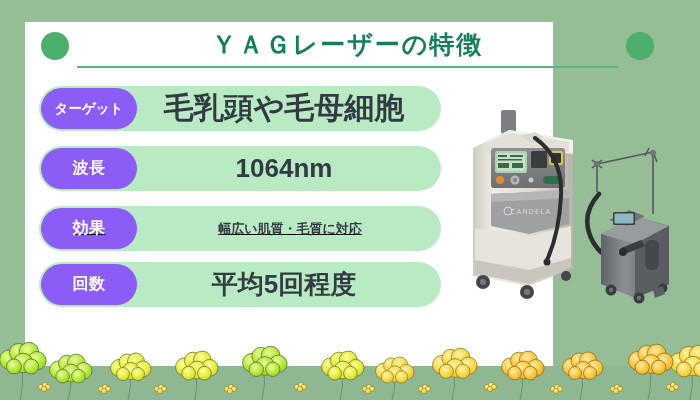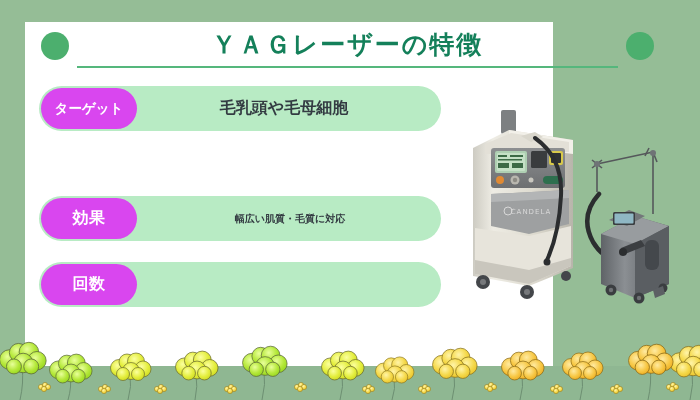--- a/index.html
+++ b/index.html
@@ -72,7 +72,7 @@
     width:96px; height:41px;
     margin-left:2px;
     border-radius:21px;
-    background:#d946ef;
+    background:#8b5cf6;
     color:#ffffff;
     display:flex; align-items:center; justify-content:center;
     font-size:15px; font-weight:700;

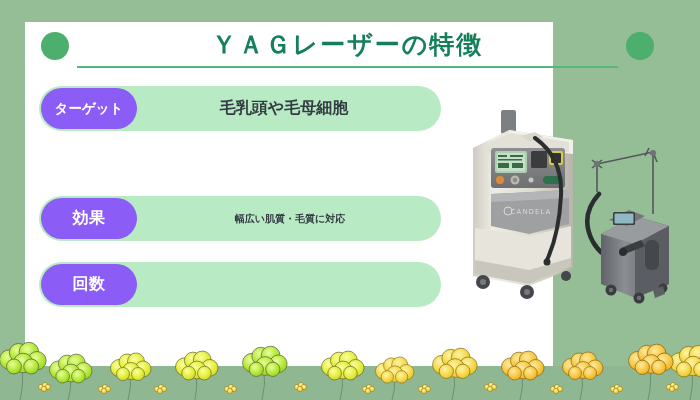--- a/index.html
+++ b/index.html
@@ -88,7 +88,7 @@
     padding-right:10px;
   }
   .row-main {
-    font-size:16px; font-weight:700; color:#333b42;
+    font-size:30px; font-weight:700; color:#333b42;
     white-space:nowrap;
   }
   .row-main.big { font-size:26px; }

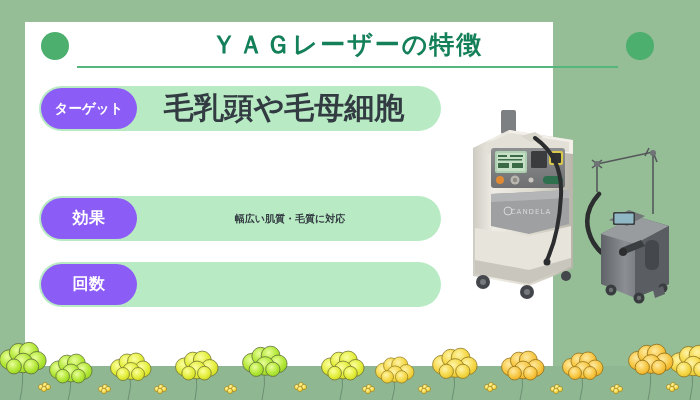--- a/index.html
+++ b/index.html
@@ -138,6 +138,12 @@
       </div>
     </div>
 
+    <div class="row" id="row-1">
+      <div class="row-pill narrow">波長</div>
+      <div class="row-body">
+        <span class="row-main big">1064nm</span>
+      </div>
+    </div>
 
     <div class="row" id="row-2">
       <div class="row-pill narrow">効果</div>

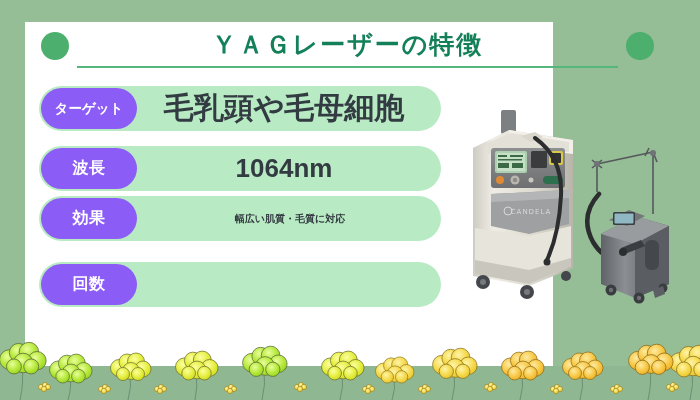--- a/index.html
+++ b/index.html
@@ -64,7 +64,7 @@
   }
   #row-0 { top:64px; }
   #row-1 { top:124px; }
-  #row-2 { top:174px; }
+  #row-2 { top:184px;text-decoration:underline; }
   #row-3 { top:240px; }
 
   .row-pill {

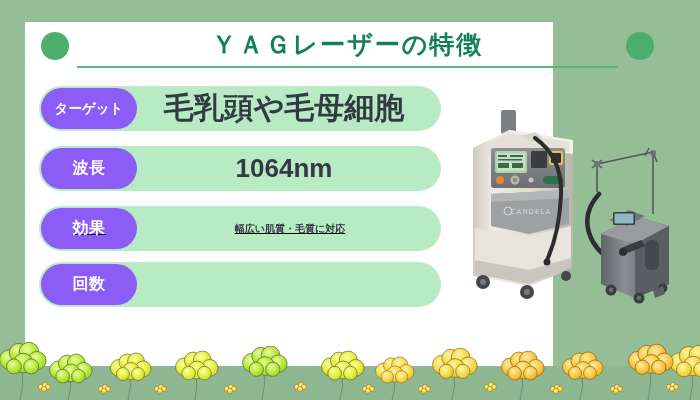--- a/index.html
+++ b/index.html
@@ -93,7 +93,7 @@
   }
   .row-main.big { font-size:26px; }
   .row-sub {
-    font-size:10px; font-weight:700; color:#333b42;
+    font-size:13px; font-weight:700; color:#333b42;
     margin-left:12px; white-space:nowrap;
   }
 

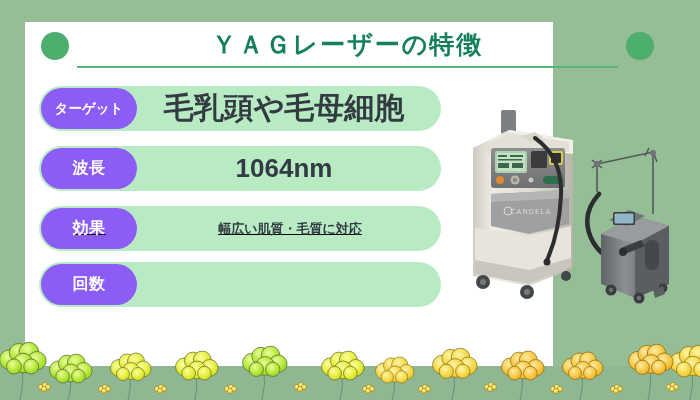--- a/index.html
+++ b/index.html
@@ -154,6 +154,9 @@
 
     <div class="row" id="row-3">
       <div class="row-pill narrow">回数</div>
+      <div class="row-body">
+        <span class="row-main big">平均5回程度</span>
+      </div>
     </div>
 
     <div id="devices">

